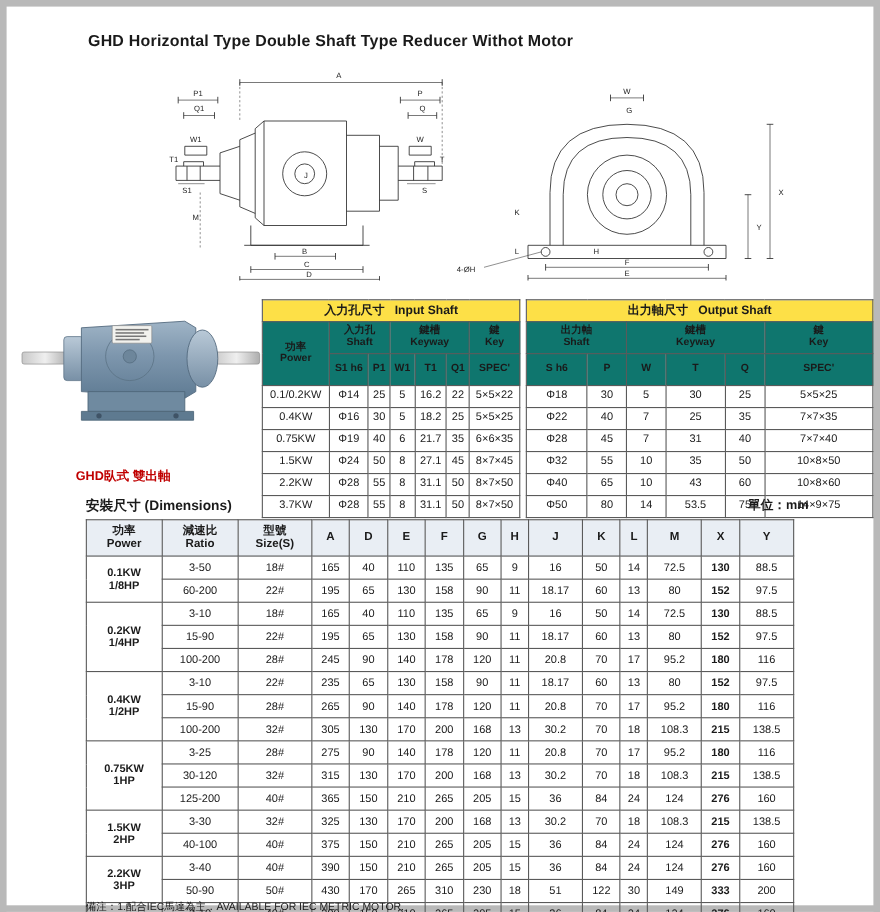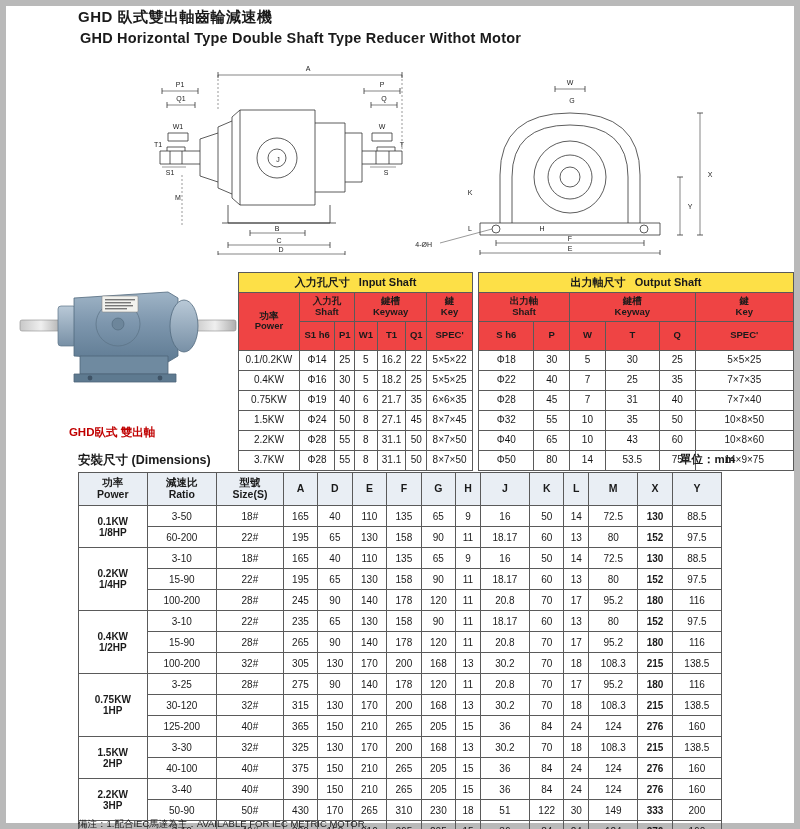--- a/index.html
+++ b/index.html
@@ -113,7 +113,6 @@
   <div class="side left"></div>
   <div class="side right"></div>
 
-  <div class="title-zh">GHD 臥式雙出軸齒輪減速機</div>
   <div class="title-en">GHD Horizontal Type Double Shaft Type Reducer Withot Motor</div>
 
   <div class="drawing">

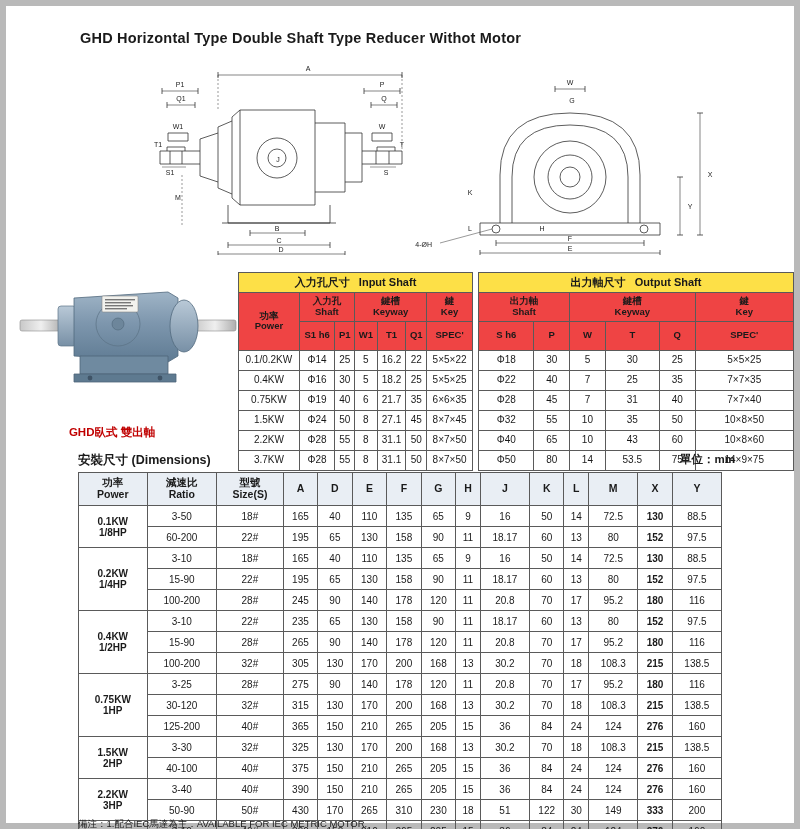--- a/index.html
+++ b/index.html
@@ -57,7 +57,7 @@
     background:#fde047;font-weight:bold;font-size:11px;padding:3px 2px;
   }
   .shaft-table .hdr-sub{
-    background:#ef4444;font-weight:bold;font-size:9.5px;height:26px;
+    background:#0f766e;font-weight:bold;font-size:9.5px;height:26px;
   }
   .shaft-table td{height:17px;}
   #input-shaft-table{left:238px;top:272px;width:235px;}

